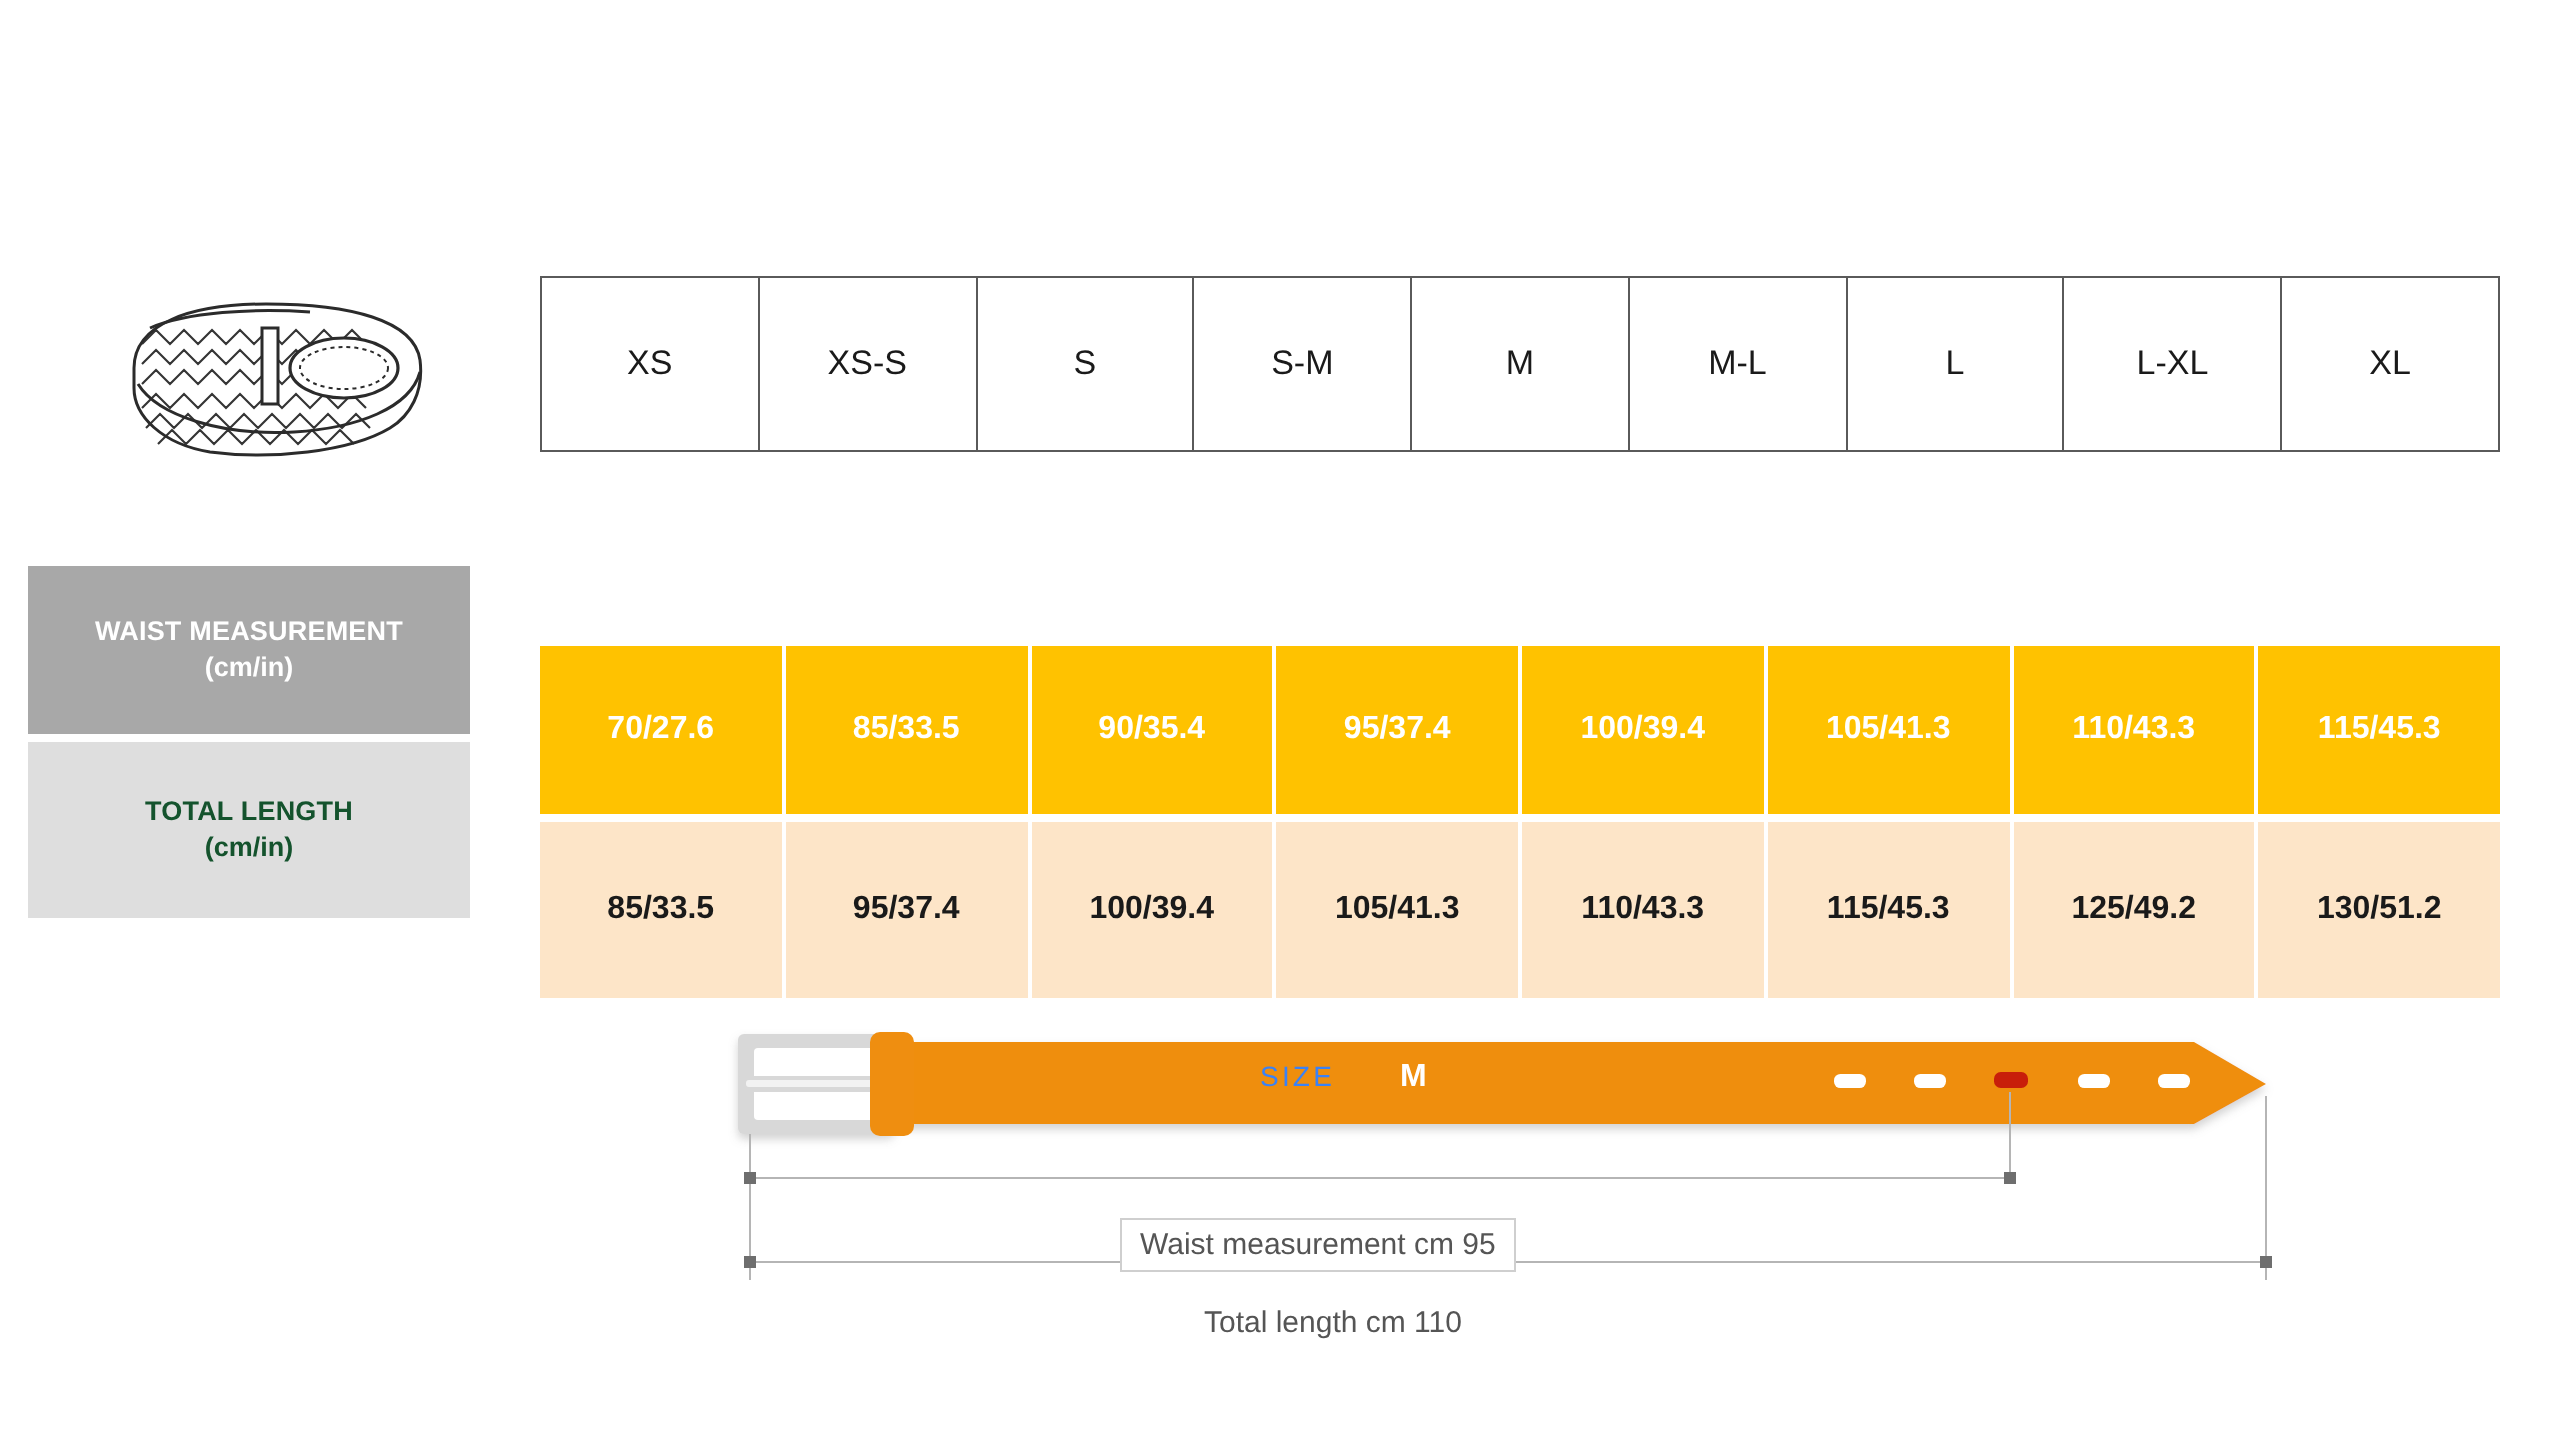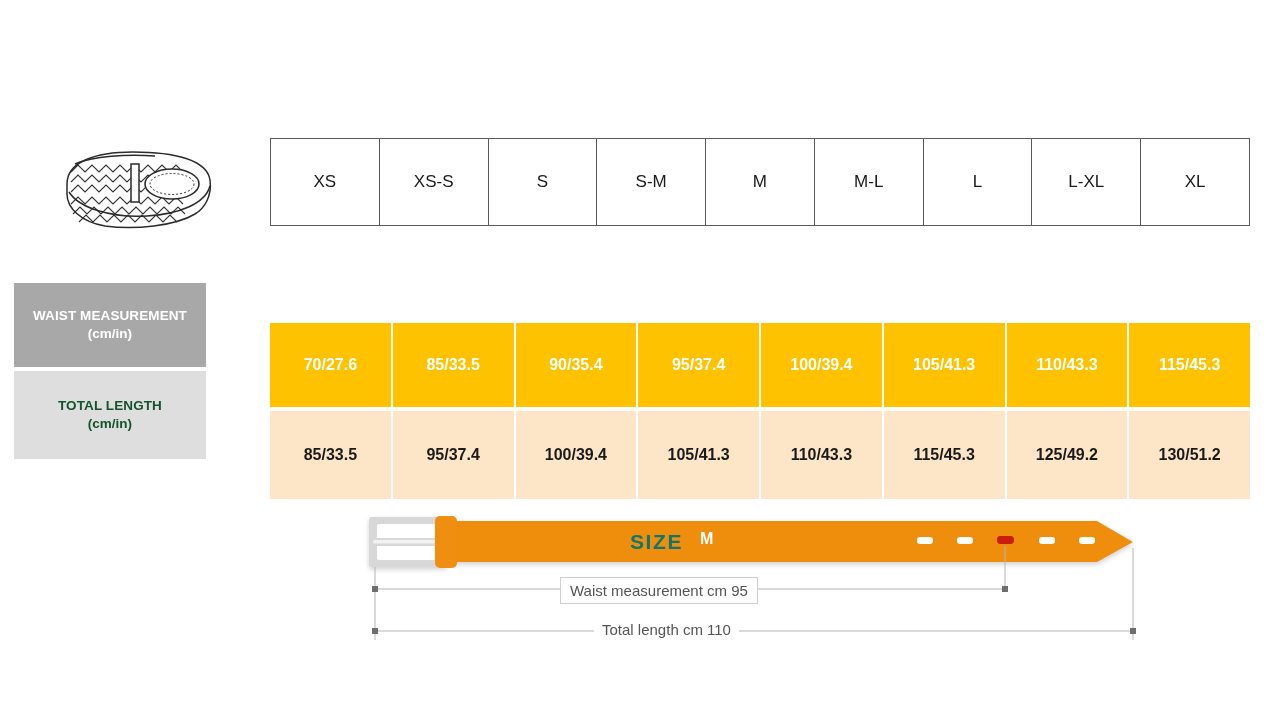--- a/index.html
+++ b/index.html
@@ -58,7 +58,7 @@
     position: absolute;
     left: 0;
     top: 0;
-    width: 192px;
+    width: 221px;
     height: 100%;
     display: flex;
     flex-direction: column;

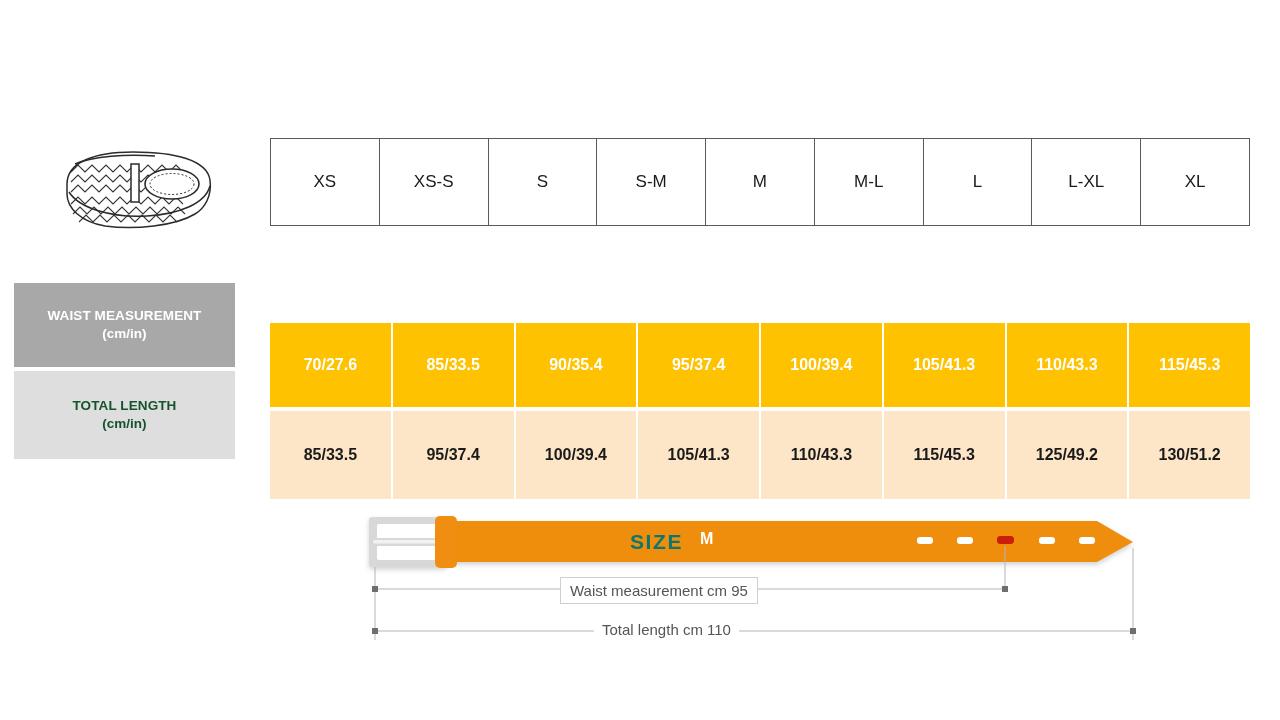--- a/index.html
+++ b/index.html
@@ -128,10 +128,10 @@
     position: absolute;
     left: 630px;
     top: 530px;
-    font-size: 21px;
-    color: #0f766e;
+    font-size: 14px;
+    color: #3b82f6;
     letter-spacing: 1.6px;
-    font-weight: 700;
+    font-weight: 400;
   }
   #belt-size-value {
     position: absolute;

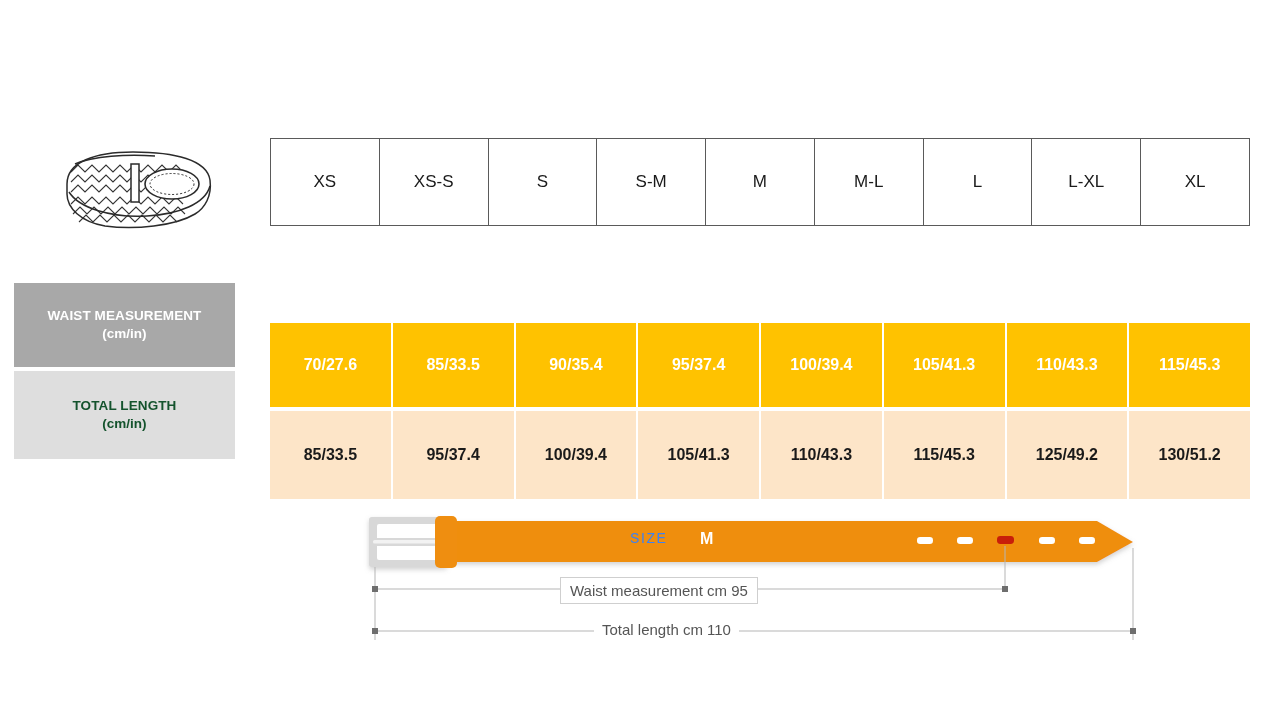--- a/index.html
+++ b/index.html
@@ -147,6 +147,7 @@
     color: #555555;
     background: #ffffff;
     white-space: nowrap;
+    margin-top: 32px;
   }
   #waist-dim-label {
     left: 560px;

